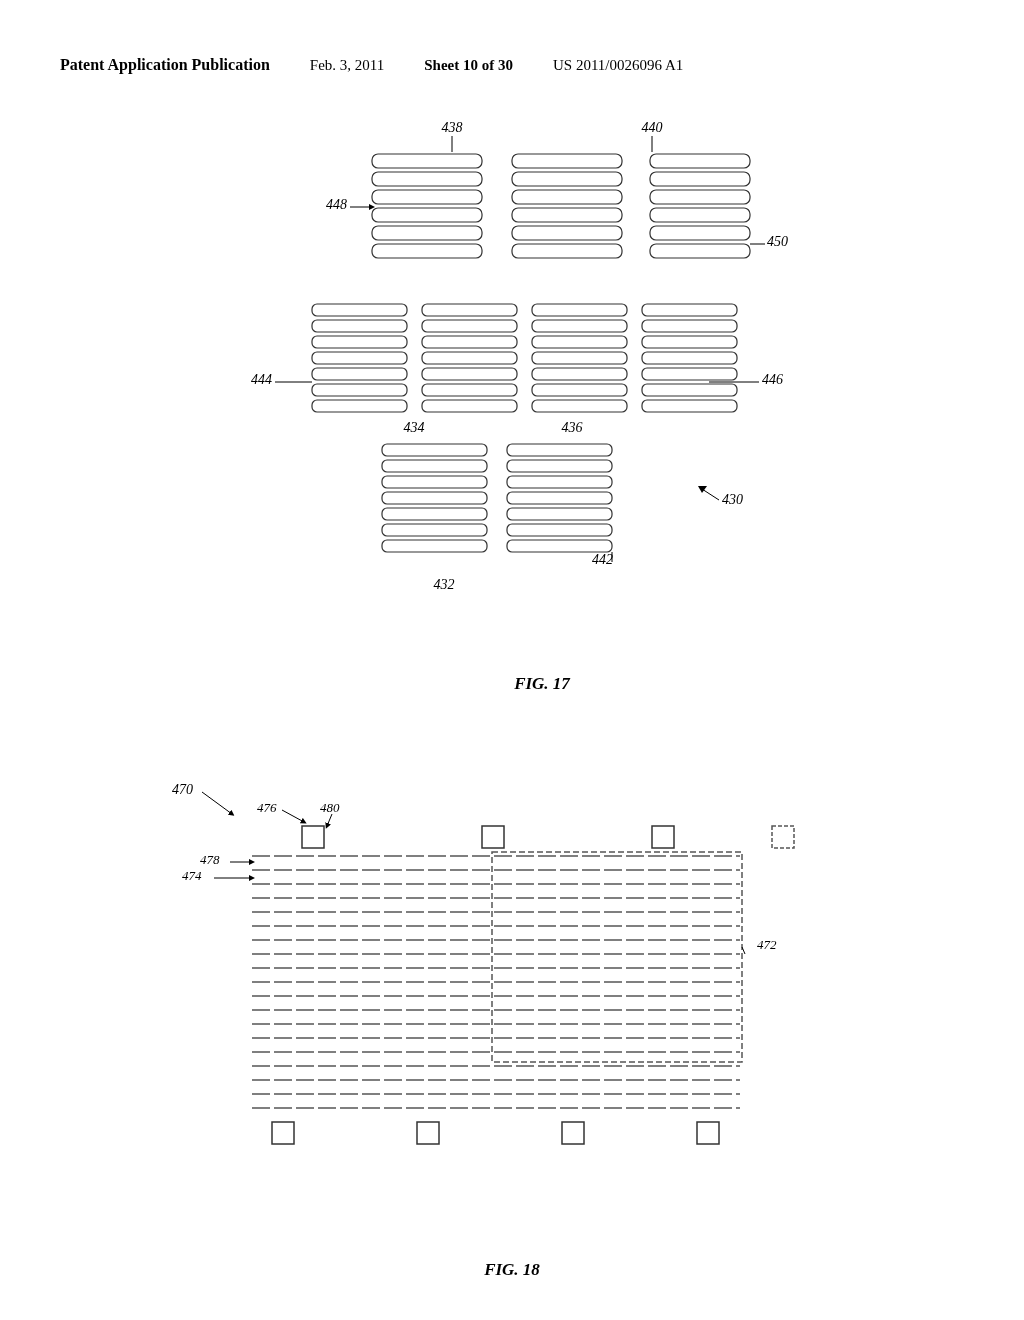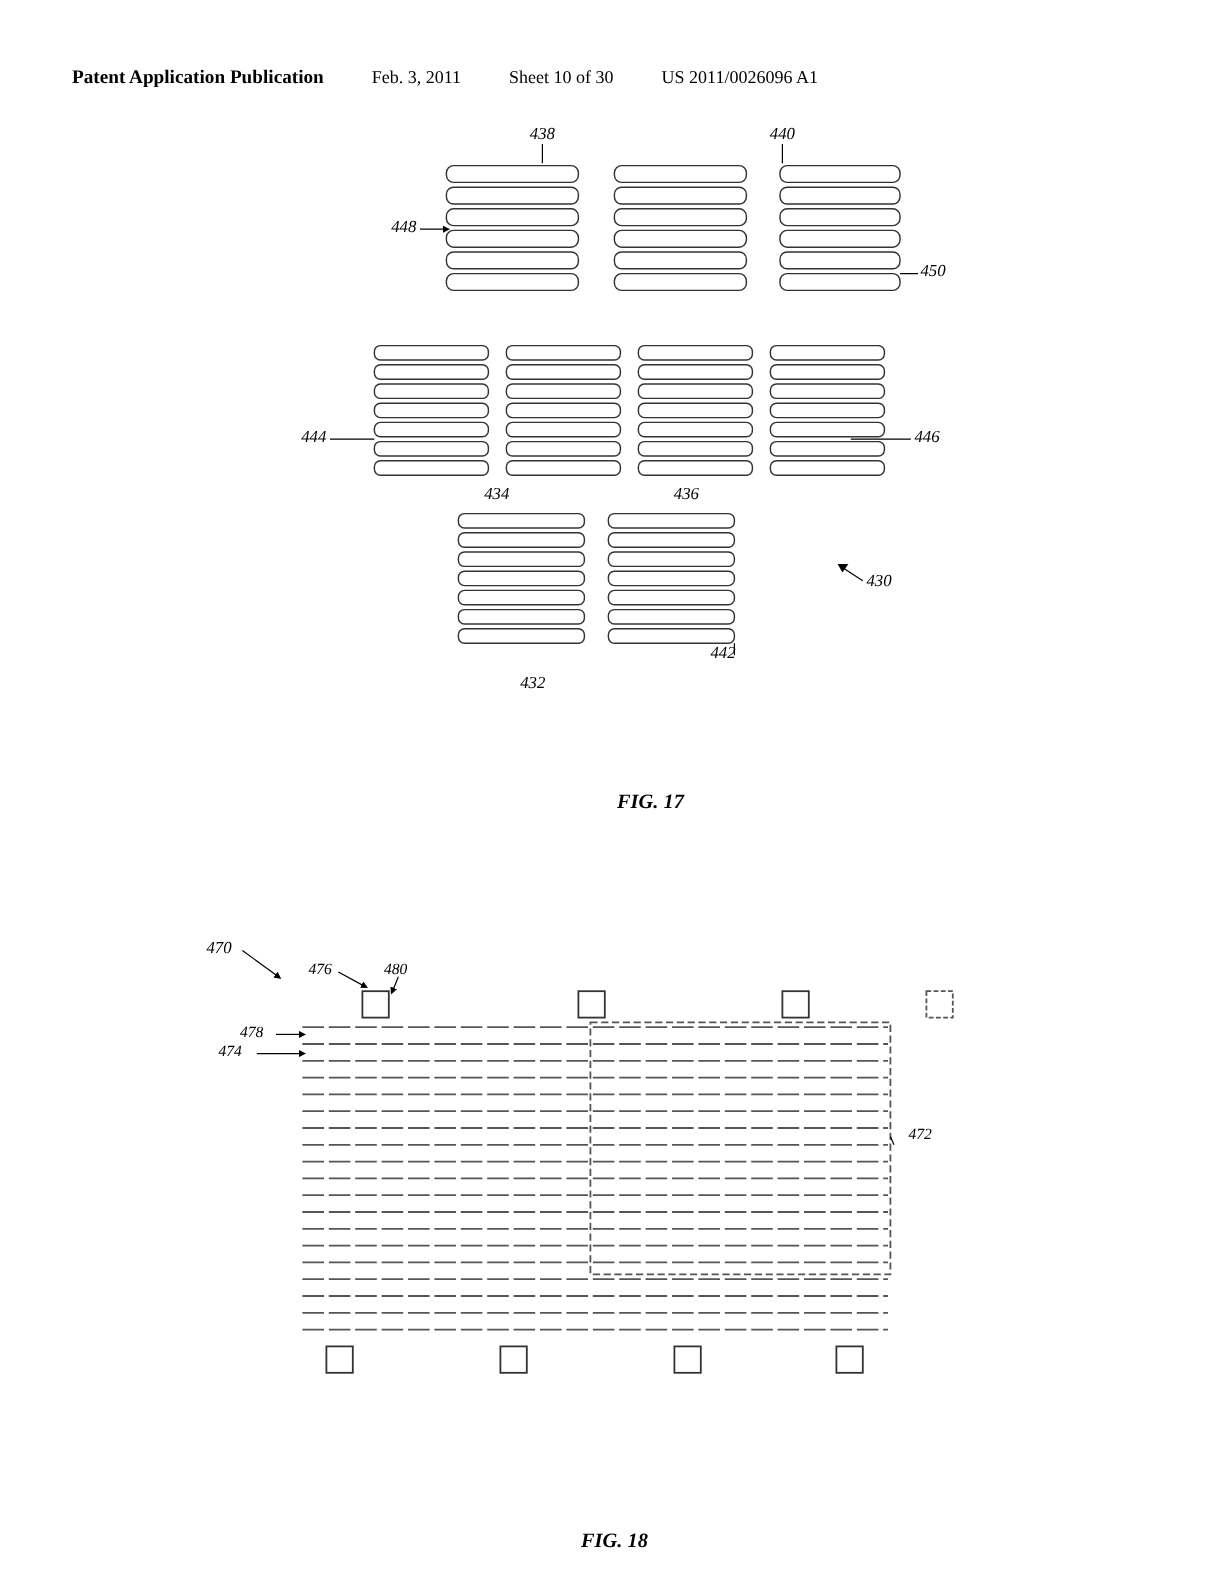--- a/index.html
+++ b/index.html
@@ -24,7 +24,7 @@
       font-size: 16px;
     }
     .header-date { font-size: 15px; text-align: right; }
-    .header-sheet { font-size: 15px; }
+    .header-sheet { font-size: 15px; font-weight: bold; }
     .header-patent { font-size: 15px; margin-top: 17px; }
 
     .content {

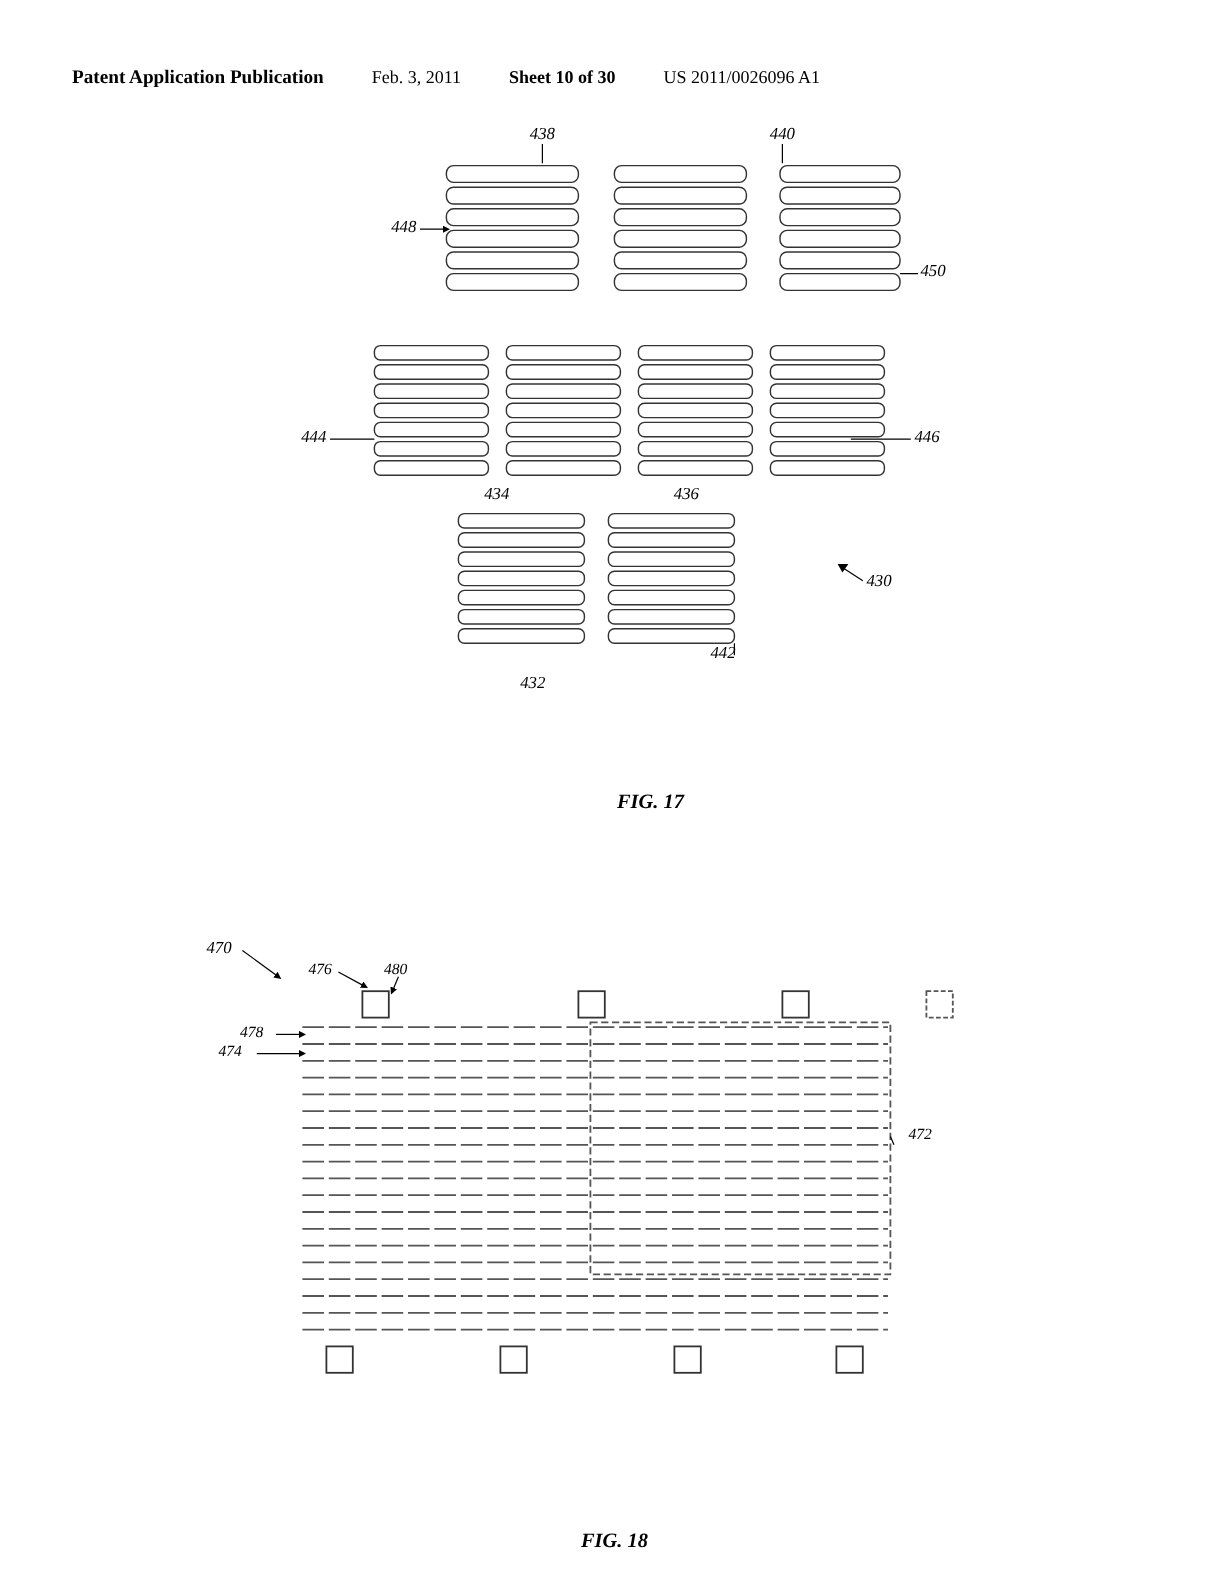--- a/index.html
+++ b/index.html
@@ -36,7 +36,7 @@
     
     .fig17-container {
       position: absolute;
-      top: 4px;
+      top: 20px;
       left: 50%;
       transform: translateX(-50%);
       width: 580px;

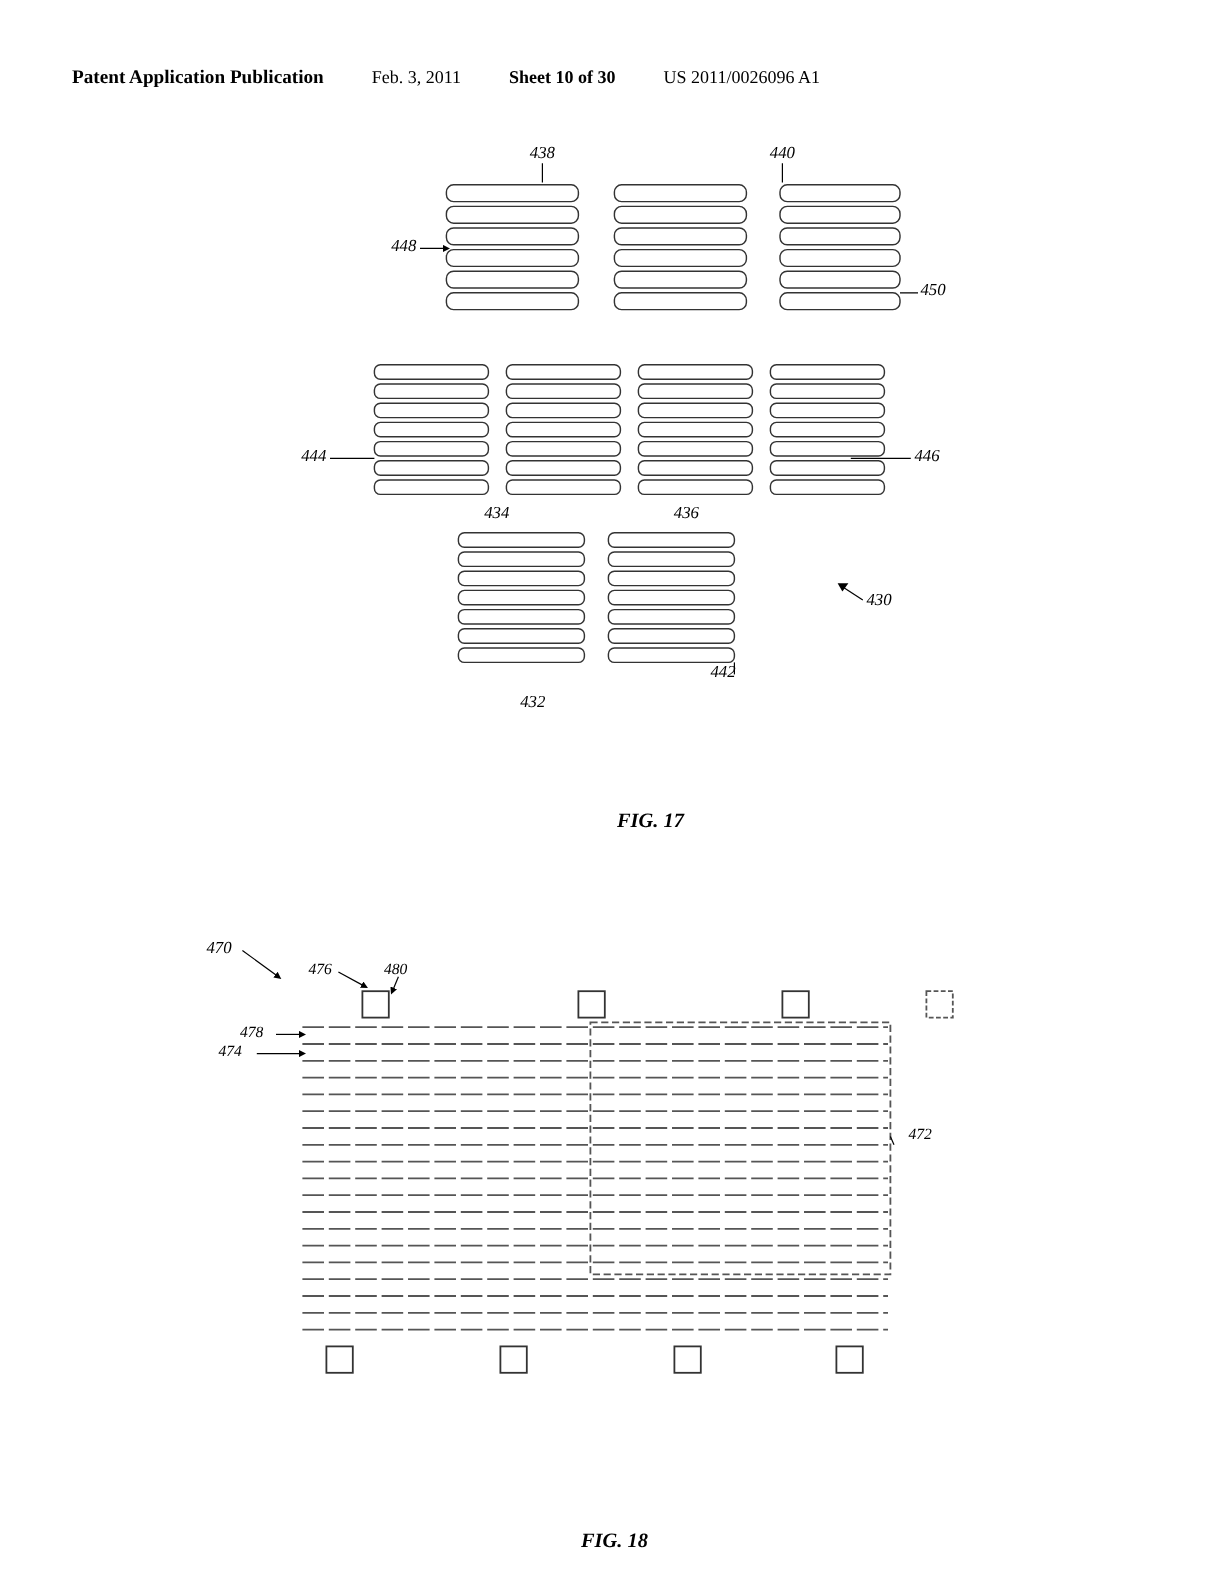--- a/index.html
+++ b/index.html
@@ -70,7 +70,7 @@
 
     .fig18-label {
       position: absolute;
-      bottom: 0px;
+      bottom: 14px;
       left: 50%;
       transform: translateX(-50%);
       font-style: italic;

